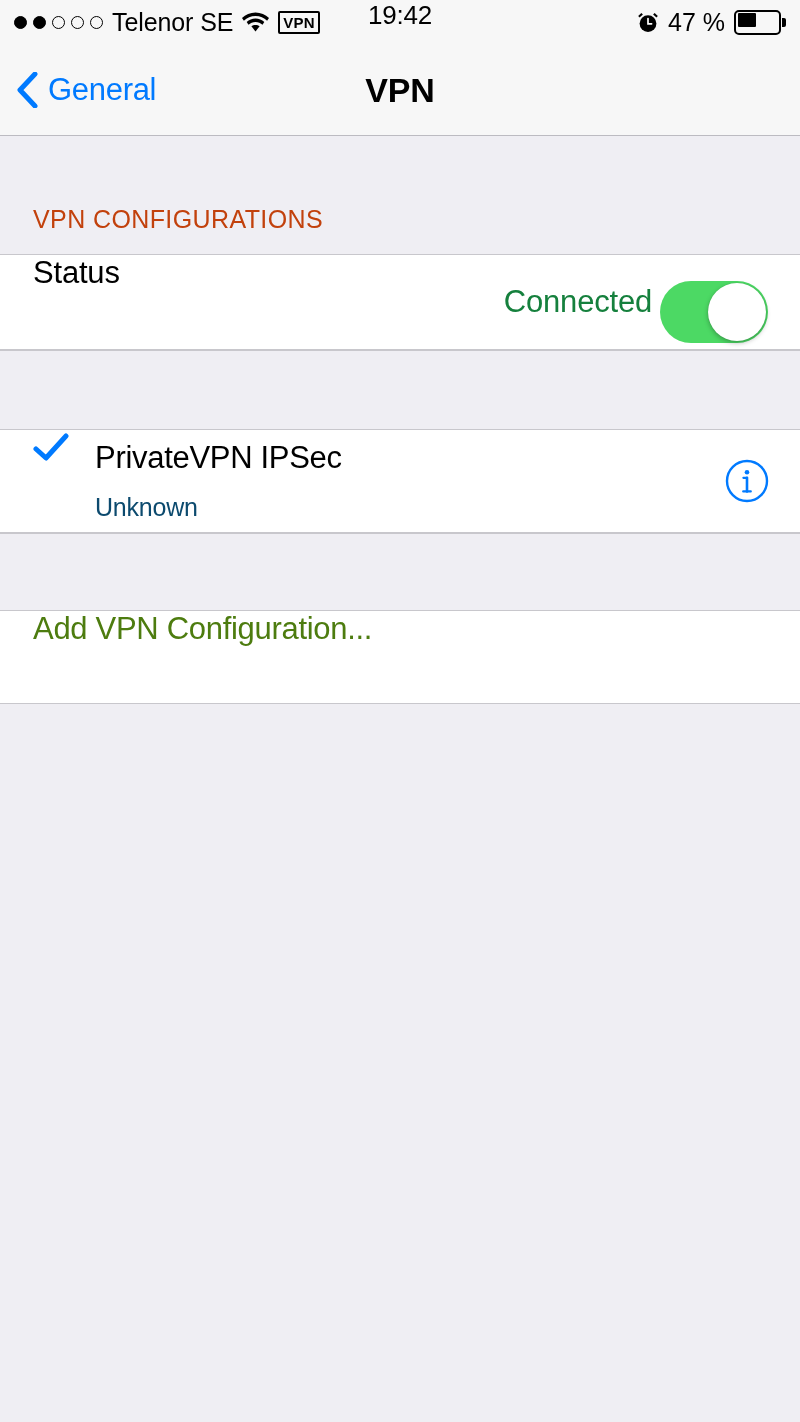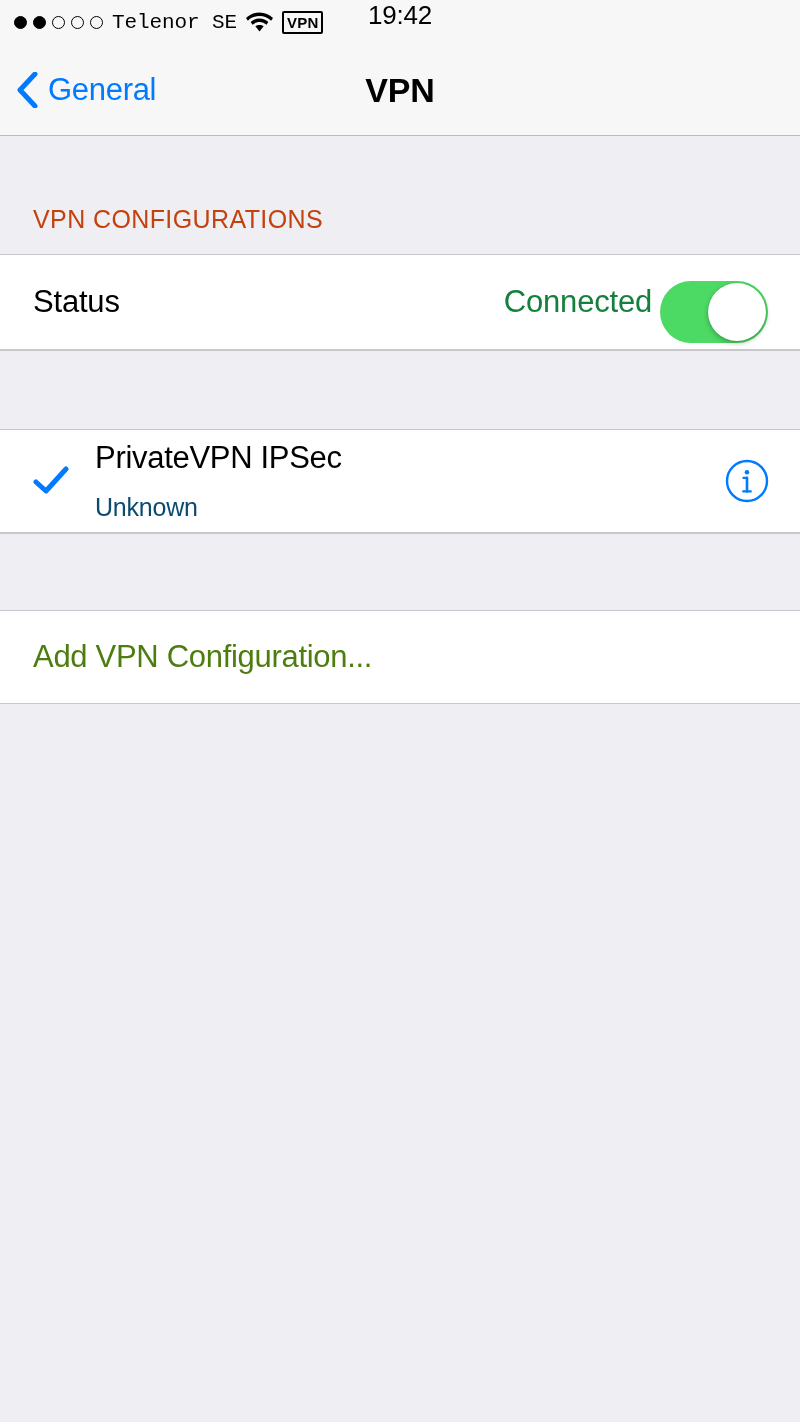--- a/index.html
+++ b/index.html
@@ -22,7 +22,7 @@
   .dots { display:flex; align-items:center; gap:6px; }
   .dot { width:13px; height:13px; border-radius:50%; border:1.8px solid #000; }
   .dot.filled { background:#000; }
-  .carrier { font-size:21px; color:#000; letter-spacing:-0.1px; white-space:nowrap;font-family:Liberation Mono, monospace; }
+  .carrier { font-size:25px; color:#000; letter-spacing:-0.1px; white-space:nowrap; }
   .wifi { width:27px; height:20px; position:relative; display:inline-block; }
   .vpn-badge {
     border:2px solid #000; border-radius:2px;

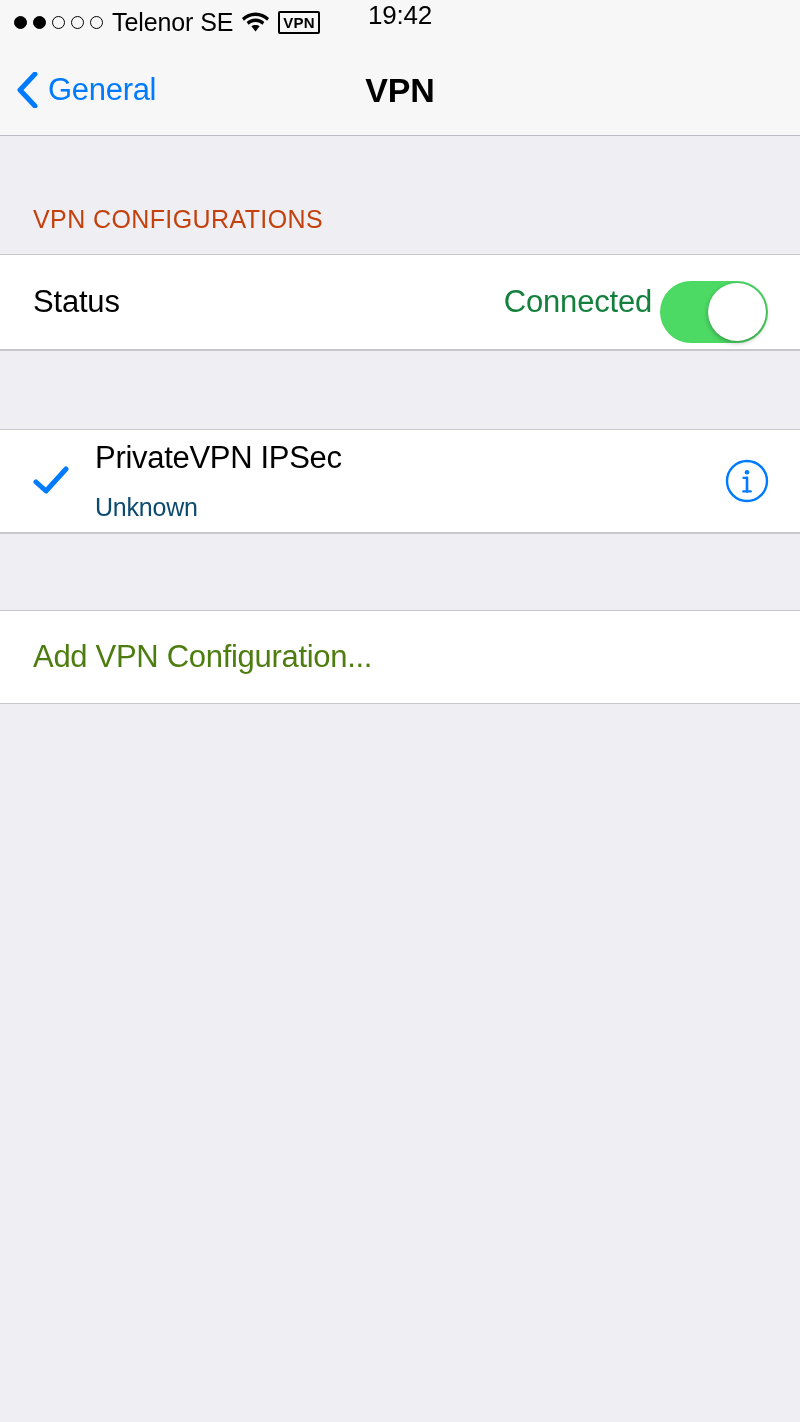--- a/index.html
+++ b/index.html
@@ -142,6 +142,22 @@
       <span>19:42</span>
     </div>
 
+    <div class="sb-right">
+      <span class="alarm">
+        <svg width="22" height="22" viewBox="0 0 22 22">
+          <path d="M4.4 2.0 L1.2 5.0 L2.6 6.5 L5.9 3.4 Z" fill="#000"></path>
+          <path d="M17.6 2.0 L20.8 5.0 L19.4 6.5 L16.1 3.4 Z" fill="#000"></path>
+          <circle cx="11" cy="12.6" r="8.4" fill="#000"></circle>
+          <path d="M11 7.6 L11 12.8 L14.6 12.8" stroke="#FFF" stroke-width="1.7" fill="none" stroke-linecap="round"></path>
+        </svg>
+      </span>
+      <span class="batt-pct">47 %</span>
+      <span class="battery">
+        <span class="batt-body"></span>
+        <span class="batt-fill" style="width: 18.8px;"></span>
+        <span class="batt-cap"></span>
+      </span>
+    </div>
   </div>
 
   <div class="navbar">

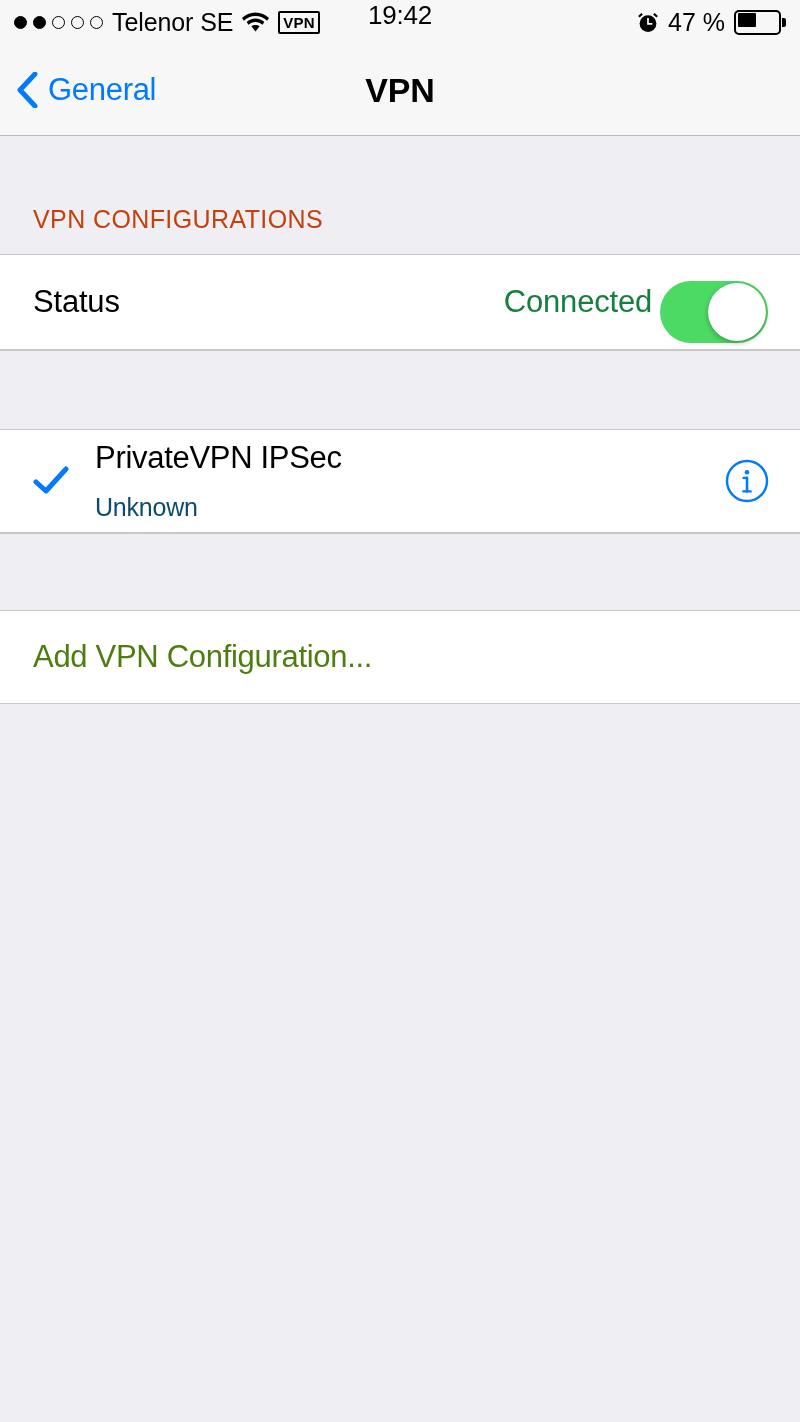--- a/index.html
+++ b/index.html
@@ -76,7 +76,7 @@
 
   .group { background:#FFFFFF; border-top:1.5px solid #C8C7CC; border-bottom:1.5px solid #C8C7CC; }
 
-  .row { position:relative; background:#FFF; display:flex; align-items:center; }
+  .row { position:relative; background:#FFF; display:flex; }
   .row-status { height:94px; padding-left:33px; }
   .row-label { font-size:31px; color:#000; letter-spacing:-0.2px; }
   .row-value {

